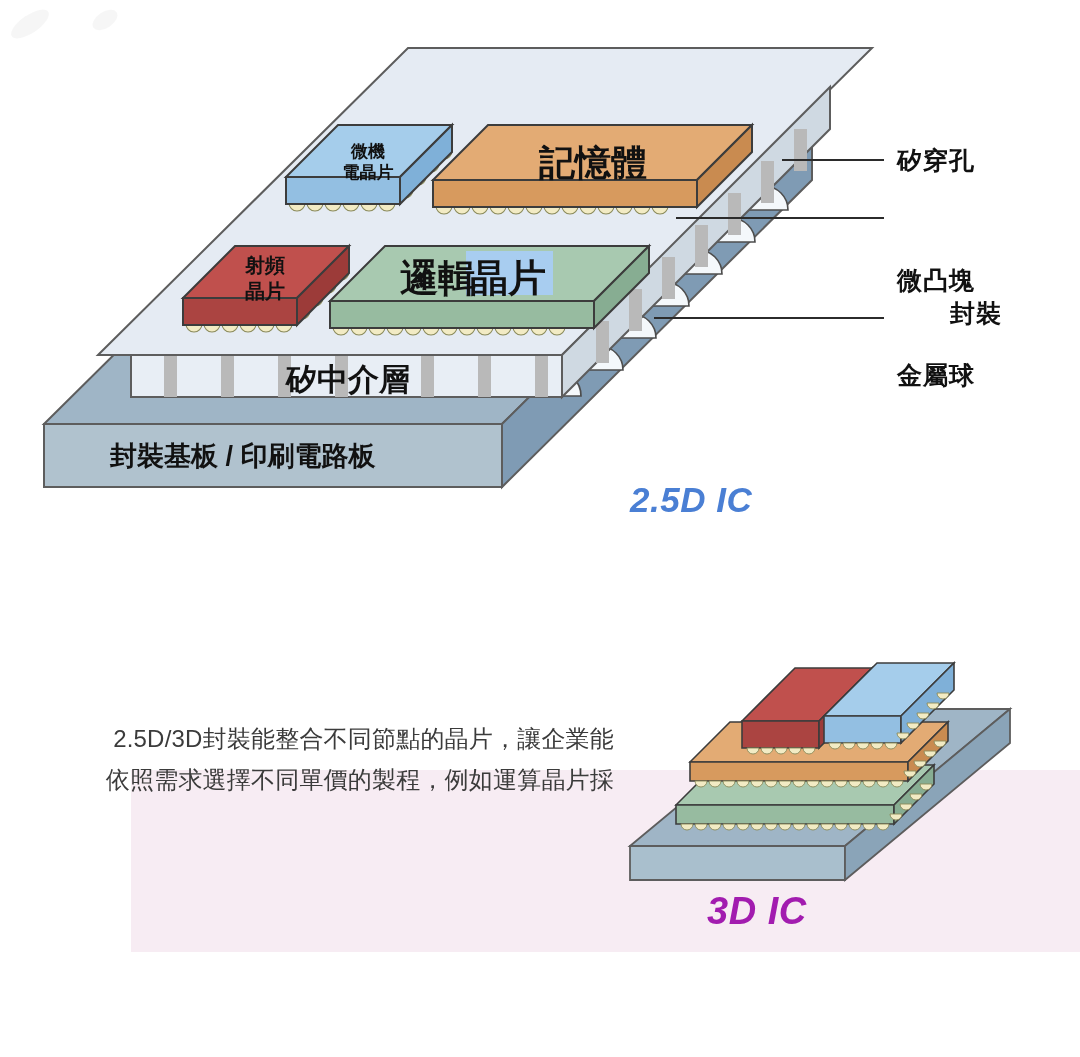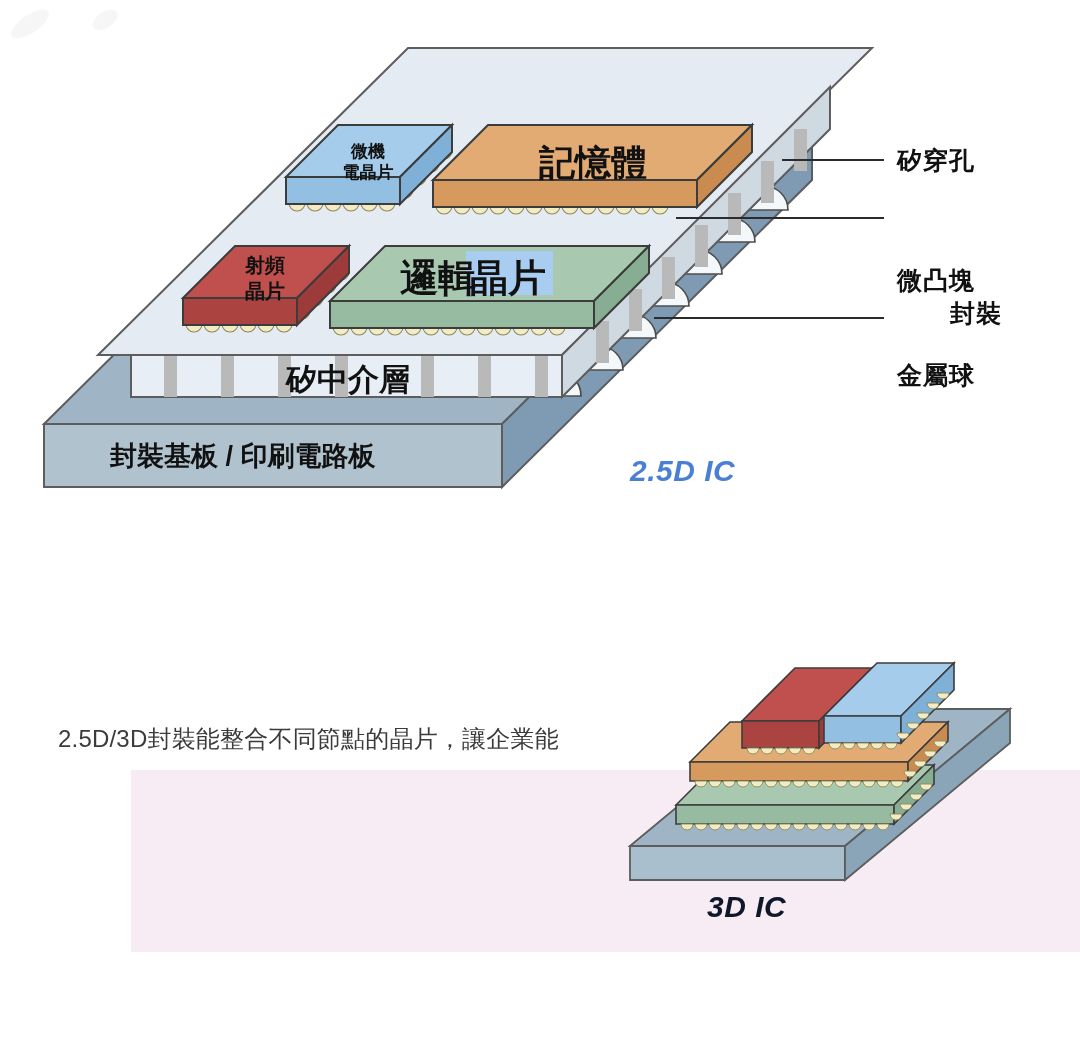--- a/index.html
+++ b/index.html
@@ -37,8 +37,8 @@
   .callout.c4{left:897px;top:334px;margin-top:24px;}
 
   .tag25d{
-    position:absolute;left:630px;top:454px;
-    font-size:30px;font-weight:700;font-style:italic;
+    position:absolute;left:630px;top:480px;
+    font-size:35px;font-weight:700;font-style:italic;
     color:#4a7fd4;letter-spacing:0.5px;white-space:nowrap;
   }
   .tag3d{

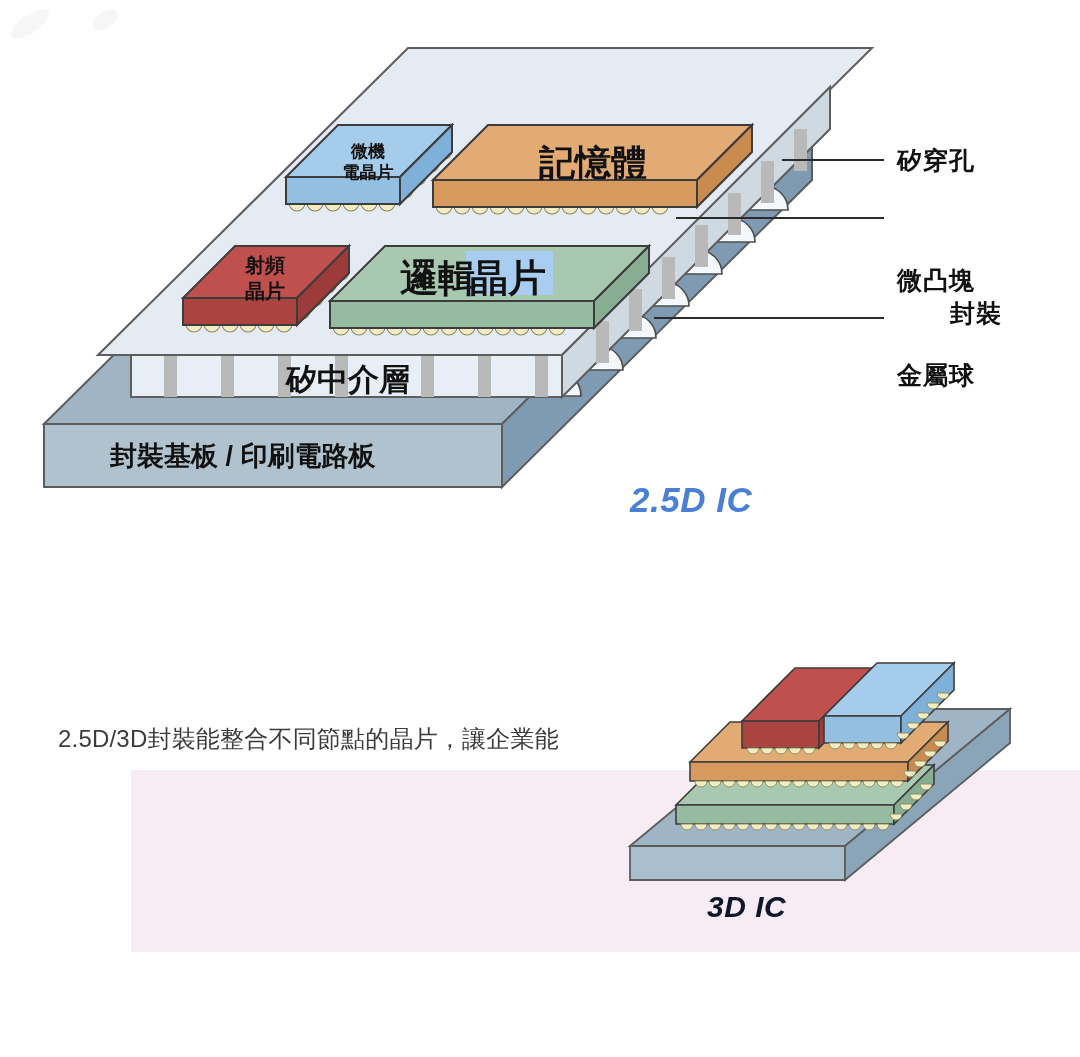--- a/index.html
+++ b/index.html
@@ -25,7 +25,7 @@
     font-size:24px;line-height:41px;color:#3b3b3b;
     letter-spacing:0.2px;font-weight:400;
   }
-  .para span{display:block;white-space:nowrap;}
+  .para span{display:block;white-space:nowrap;text-align:right;}
 
   .callout{
     position:absolute;font-size:25px;font-weight:700;color:#111;

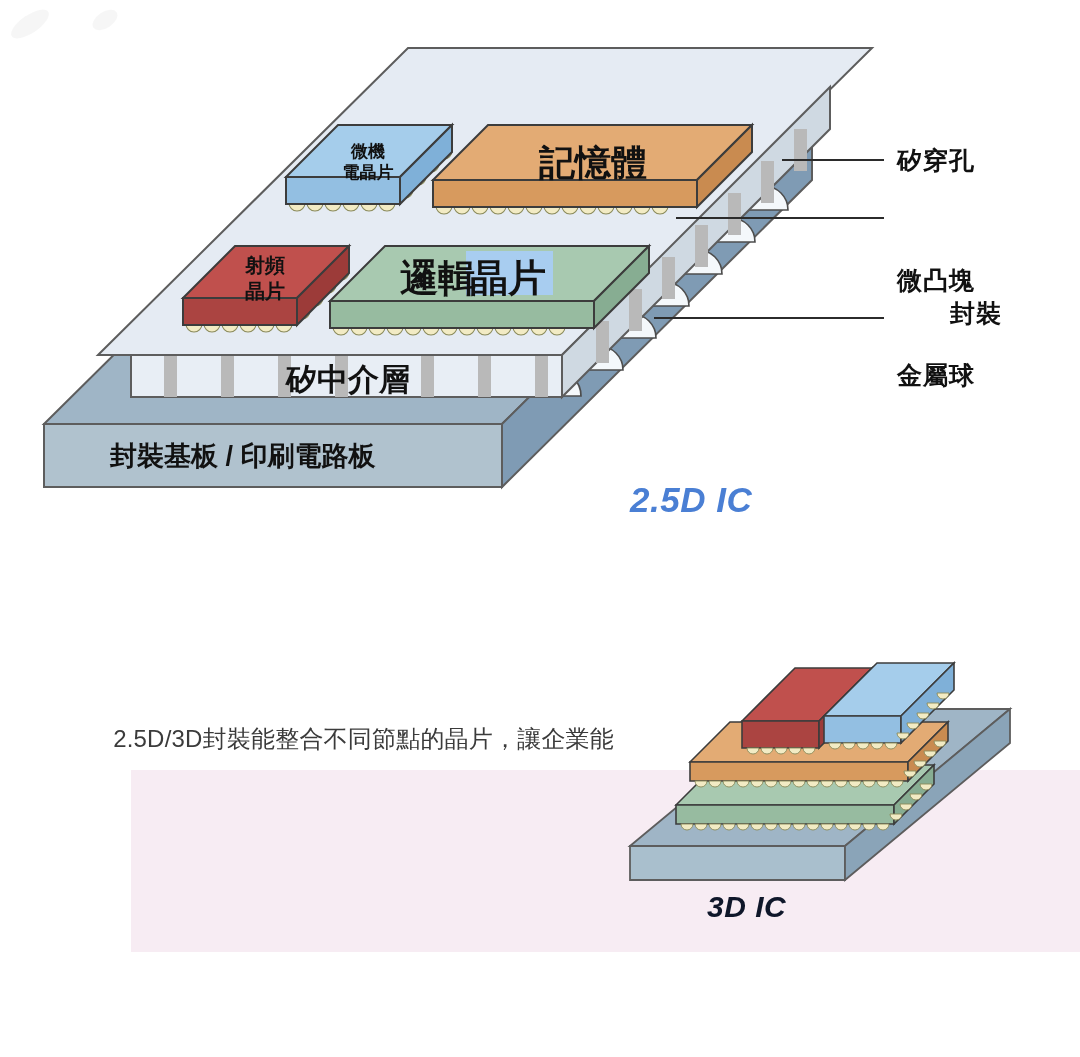--- a/index.html
+++ b/index.html
@@ -333,6 +333,7 @@
 
   <div class="para">
     <span>2.5D/3D封裝能整合不同節點的晶片，讓企業能</span>
+    <span>依照需求選擇不同單價的製程，例如運算晶片採</span>
   </div>
 
   <div class="footer">

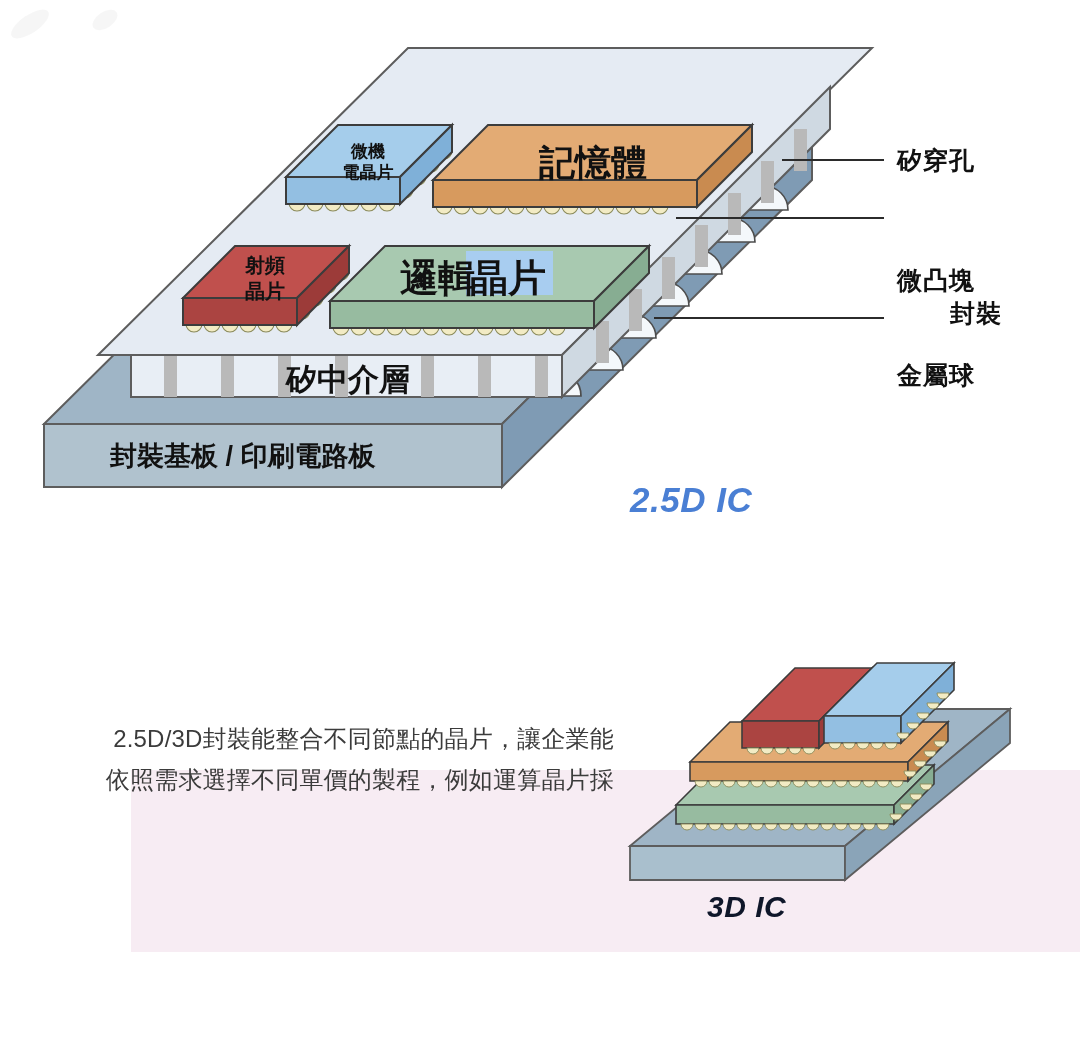--- a/index.html
+++ b/index.html
@@ -43,8 +43,8 @@
   }
   .tag3d{
     position:absolute;left:707px;top:890px;
-    font-size:30px;font-weight:700;font-style:italic;
-    color:#0f172a;letter-spacing:0.5px;white-space:nowrap;
+    font-size:38px;font-weight:700;font-style:italic;
+    color:#a21caf;letter-spacing:0.5px;white-space:nowrap;
   }
 
   

